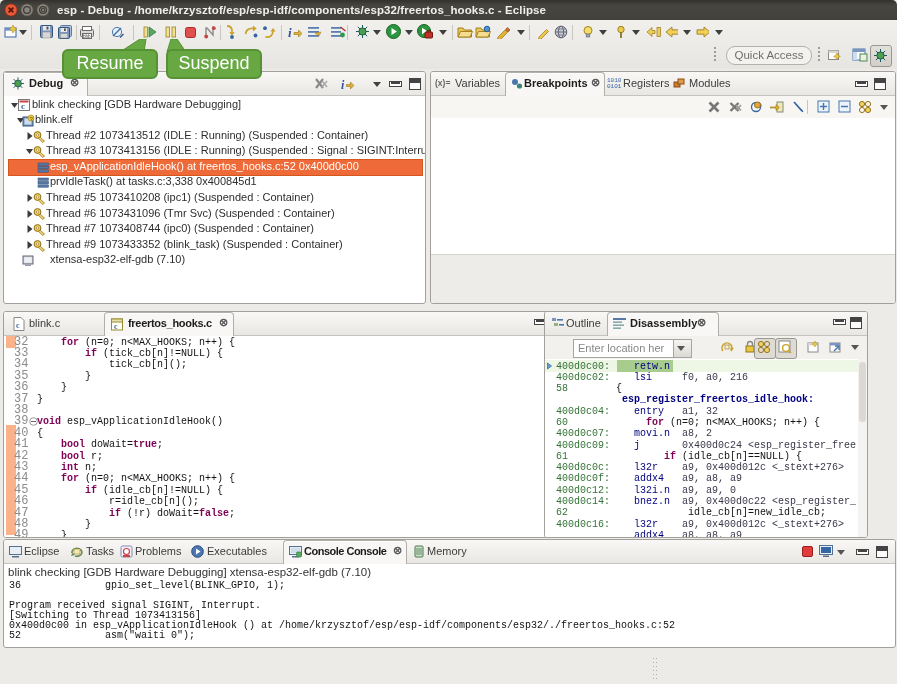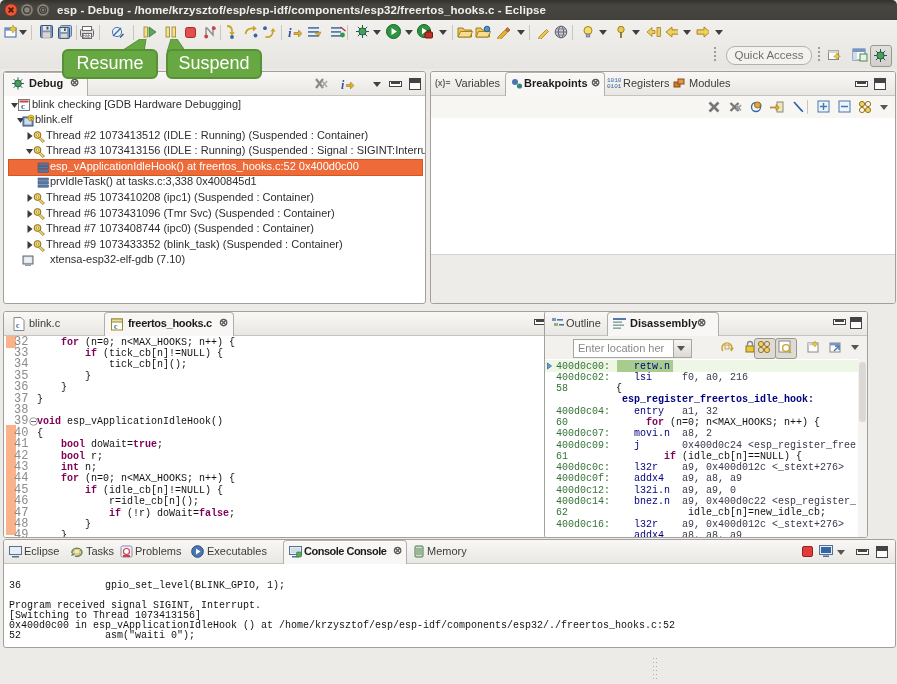--- a/index.html
+++ b/index.html
@@ -610,6 +610,7 @@
 <div class="dda" style="left:833px;top:10px;border-top-color:#555"></div>
 <div class="mnm" style="left:852px;top:9px"></div>
 <div class="mx" style="left:872px;top:6px"></div>
+<div class="abs" style="left:4px;top:26px;font-size:11.5px;color:#333;white-space:nowrap">blink checking [GDB Hardware Debugging] xtensa-esp32-elf-gdb (7.10)</div>
 <pre class="abs" style="left:5px;top:41px;font-size:10px;line-height:10.1px;color:#111">36              gpio_set_level(BLINK_GPIO, 1);
 
 Program received signal SIGINT, Interrupt.

